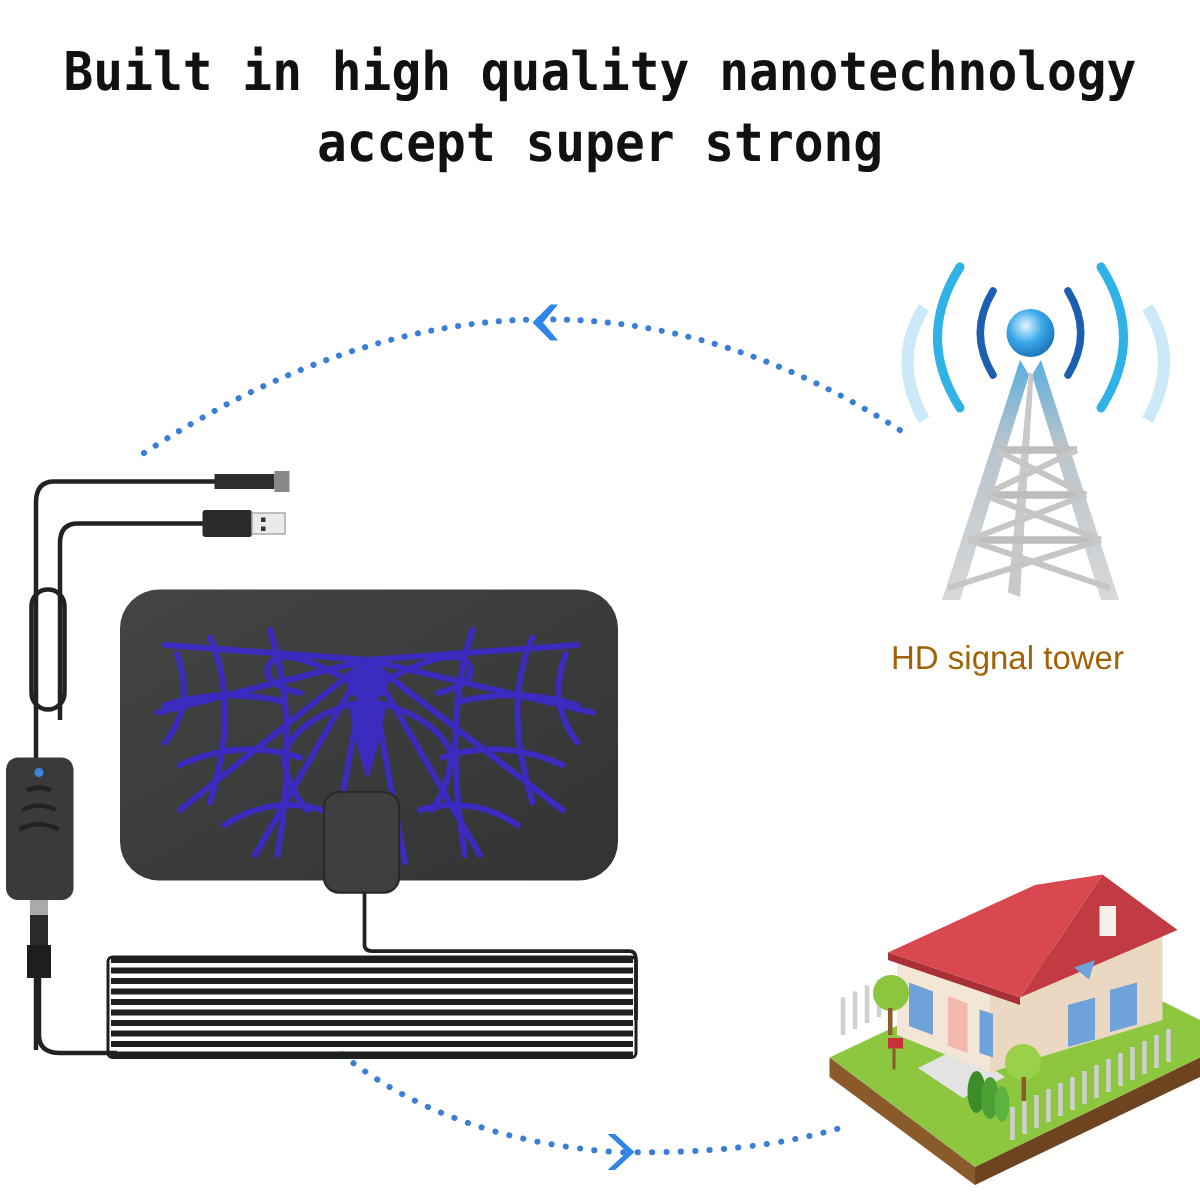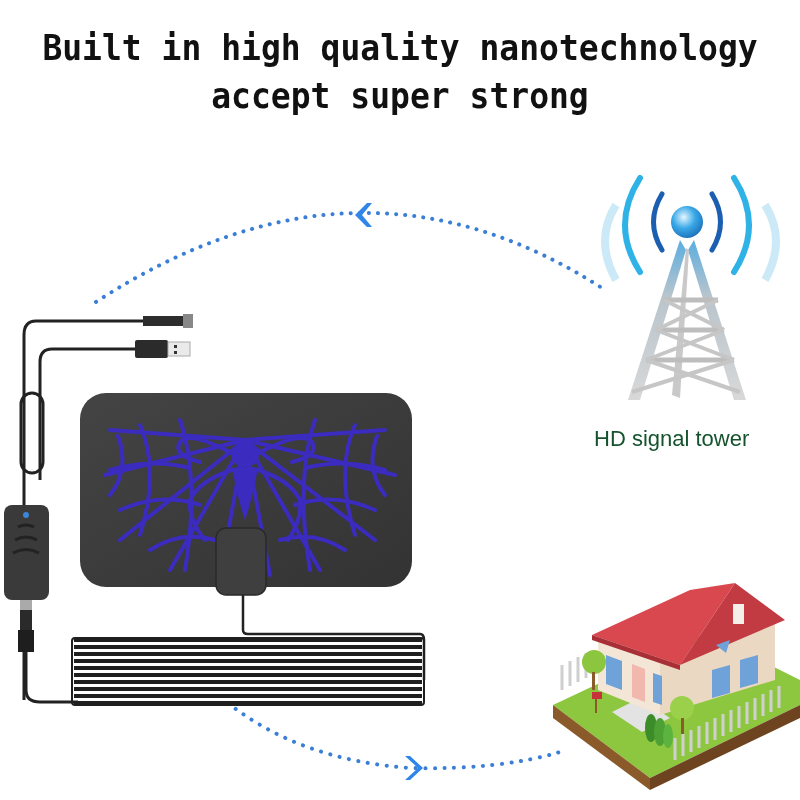--- a/index.html
+++ b/index.html
@@ -14,7 +14,7 @@
   .scene { position: absolute; left: 0; top: 0; width: 800px; height: 800px; }
   .tower-label {
     position: absolute; left: 594px; top: 426px; font-family: "Liberation Sans", sans-serif;
-    font-size: 22px; color: #14532d; white-space: nowrap;
+    font-size: 22px; color: #a16207; white-space: nowrap;
   }
 </style>
 </head>

